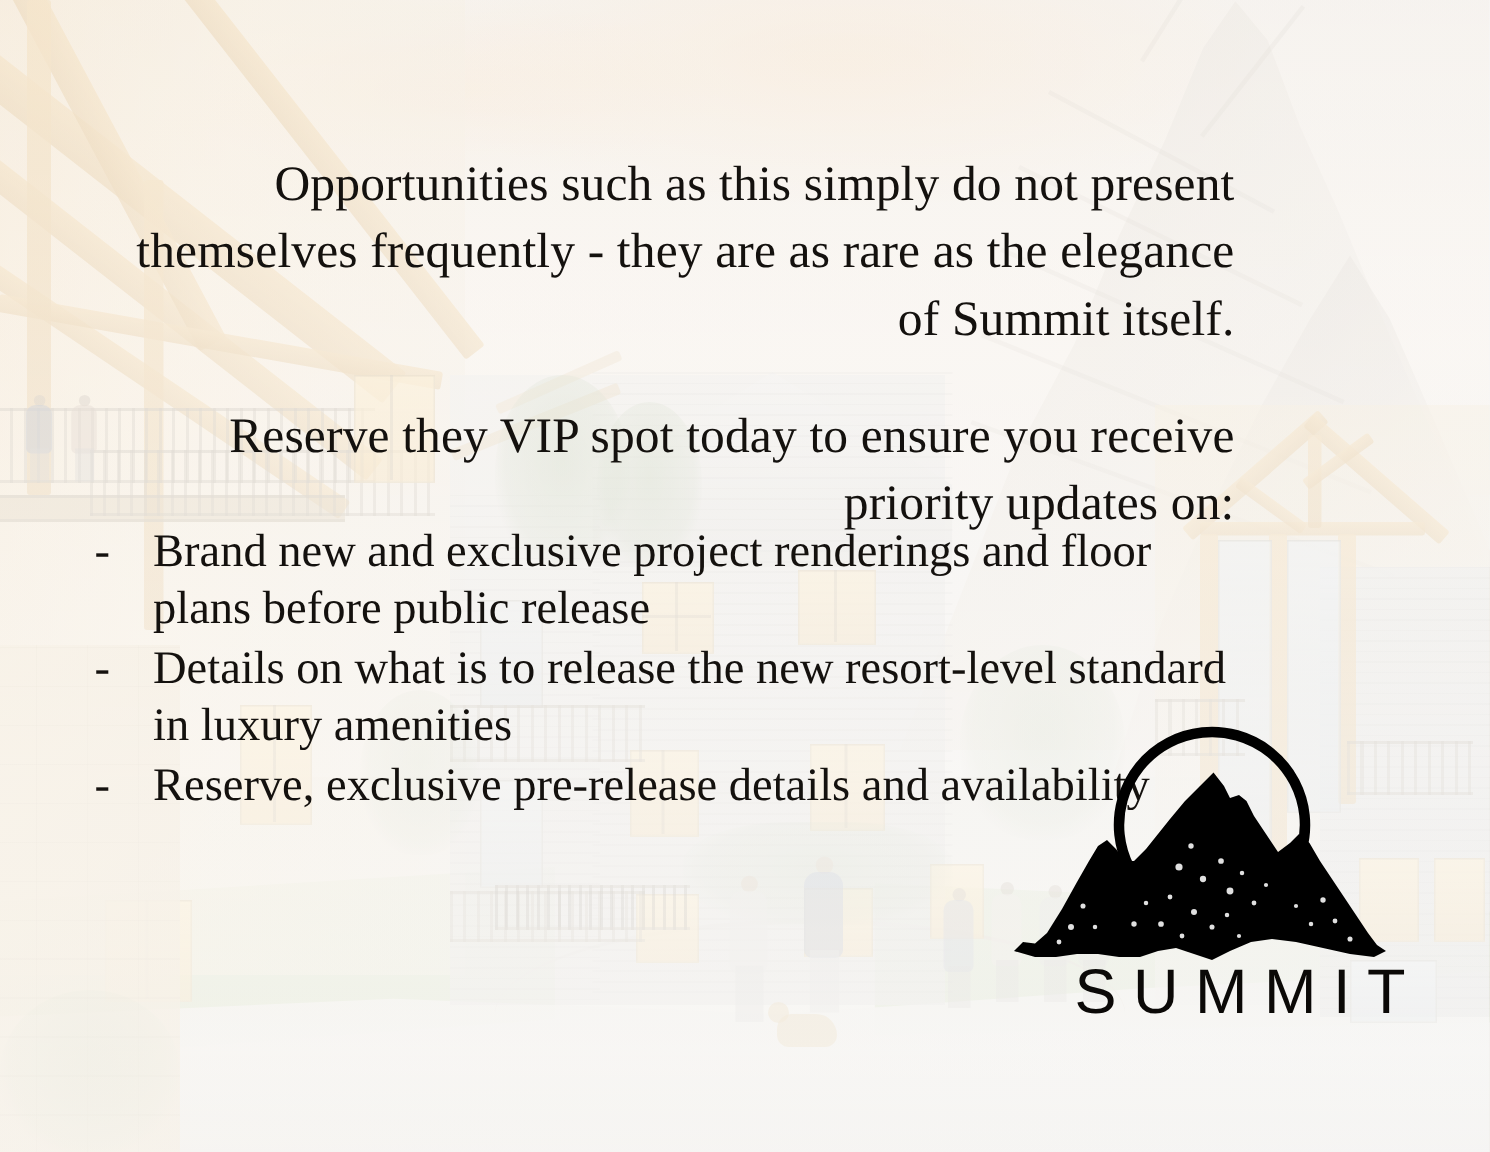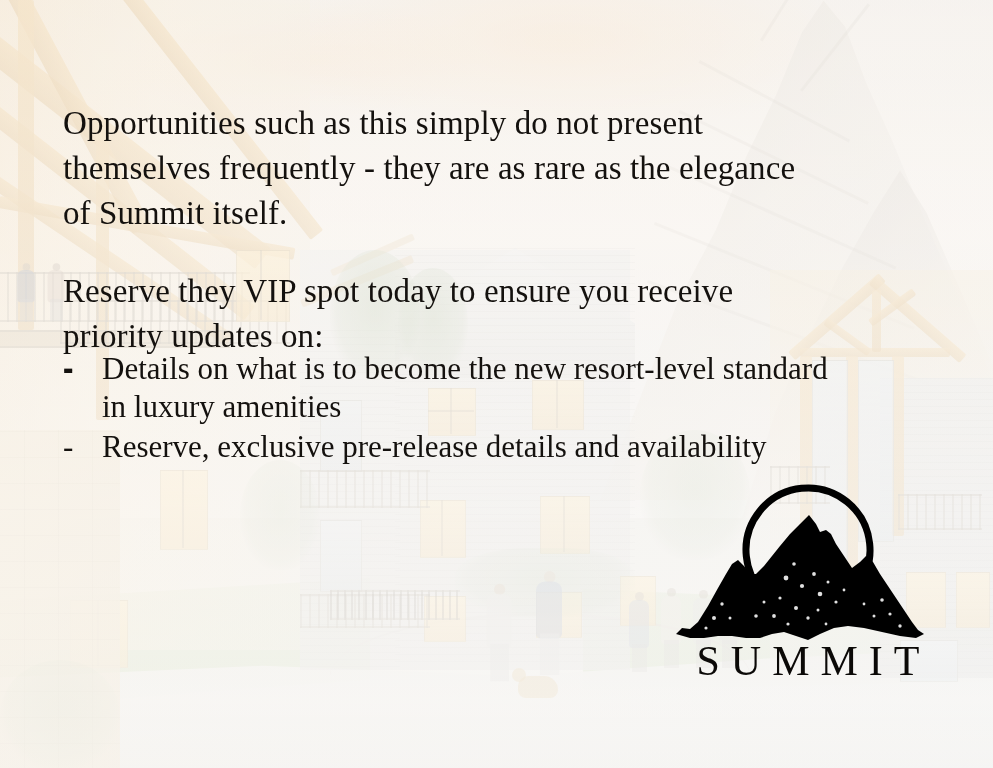--- a/index.html
+++ b/index.html
@@ -222,6 +222,7 @@
     line-height: 45px;
     letter-spacing: .1px;
     color: #14110e;
+    text-align: right;
   }
   #para-1 { top: 68px; }
   #para-2 { top: 236px; }

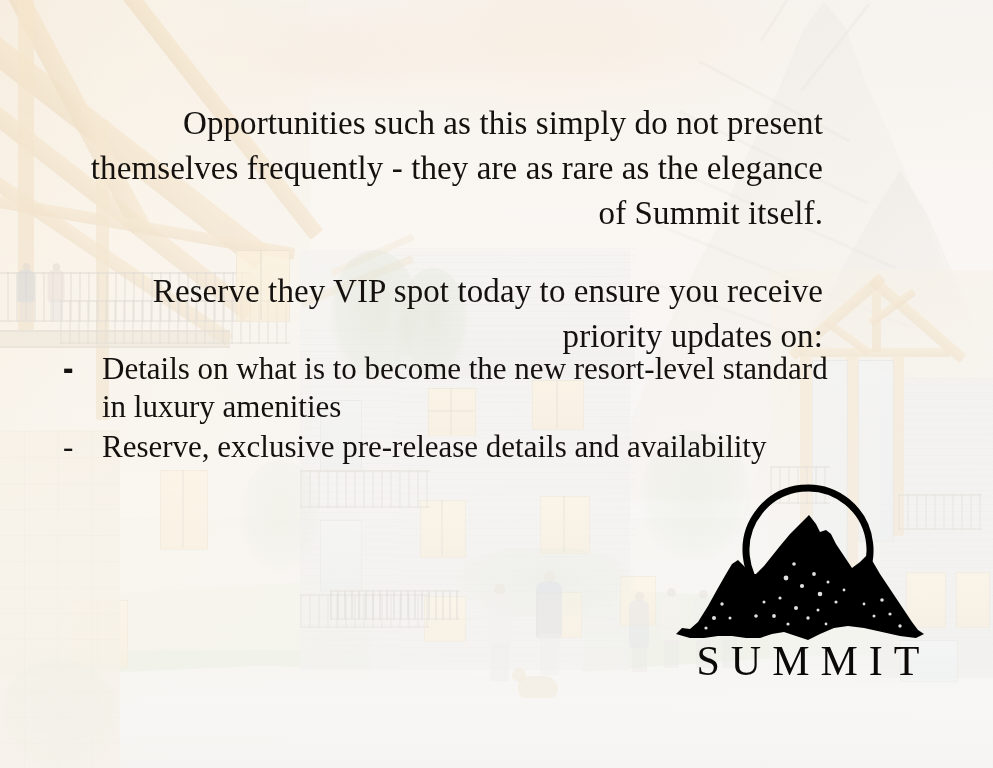--- a/index.html
+++ b/index.html
@@ -442,6 +442,7 @@
     <div class="bullets">
       <div class="bullet">
         <span class="dash">-</span>
+        <span>Brand new and exclusive project renderings and floor plans before public release</span>
       </div>
       <div class="bullet">
         <span class="dash">-</span>

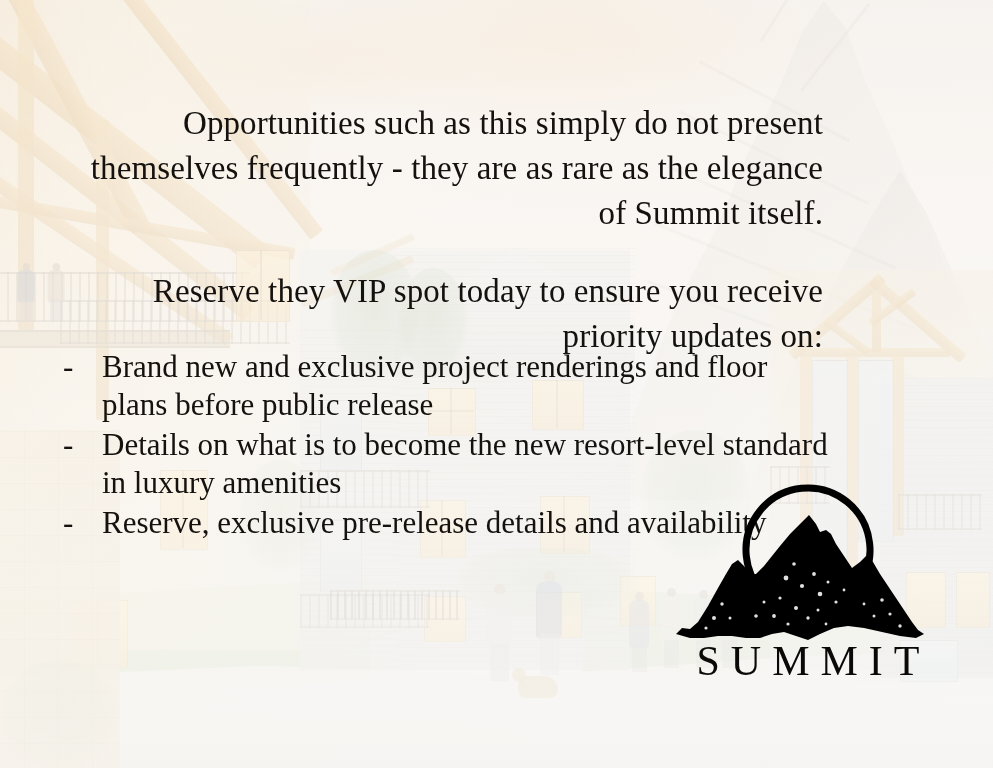--- a/index.html
+++ b/index.html
@@ -446,7 +446,7 @@
       </div>
       <div class="bullet">
         <span class="dash">-</span>
-        <span>Details on what is to become the new resort-level standard in luxury amenities</span>
+        <span>Details on what is to release the new resort-level standard in luxury amenities</span>
       </div>
       <div class="bullet">
         <span class="dash">-</span>

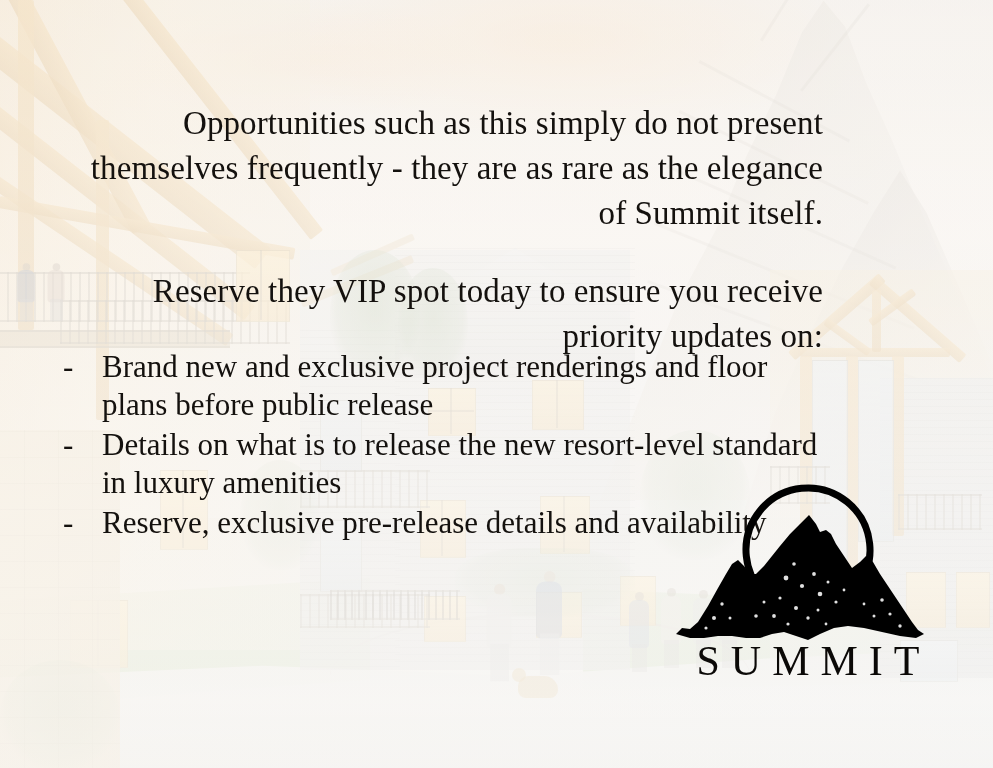--- a/index.html
+++ b/index.html
@@ -263,12 +263,12 @@
     left: 0;
     top: 155px;
     width: 280px;
-    text-align: center;
+    text-align: right;
     font-size: 42px;
     letter-spacing: 11px;
     text-indent: 11px;
     color: #0b0907;
-    font-family: Liberation Serif, serif;
+    font-family: Liberation Sans, sans-serif;
   }
 </style>
 </head>

